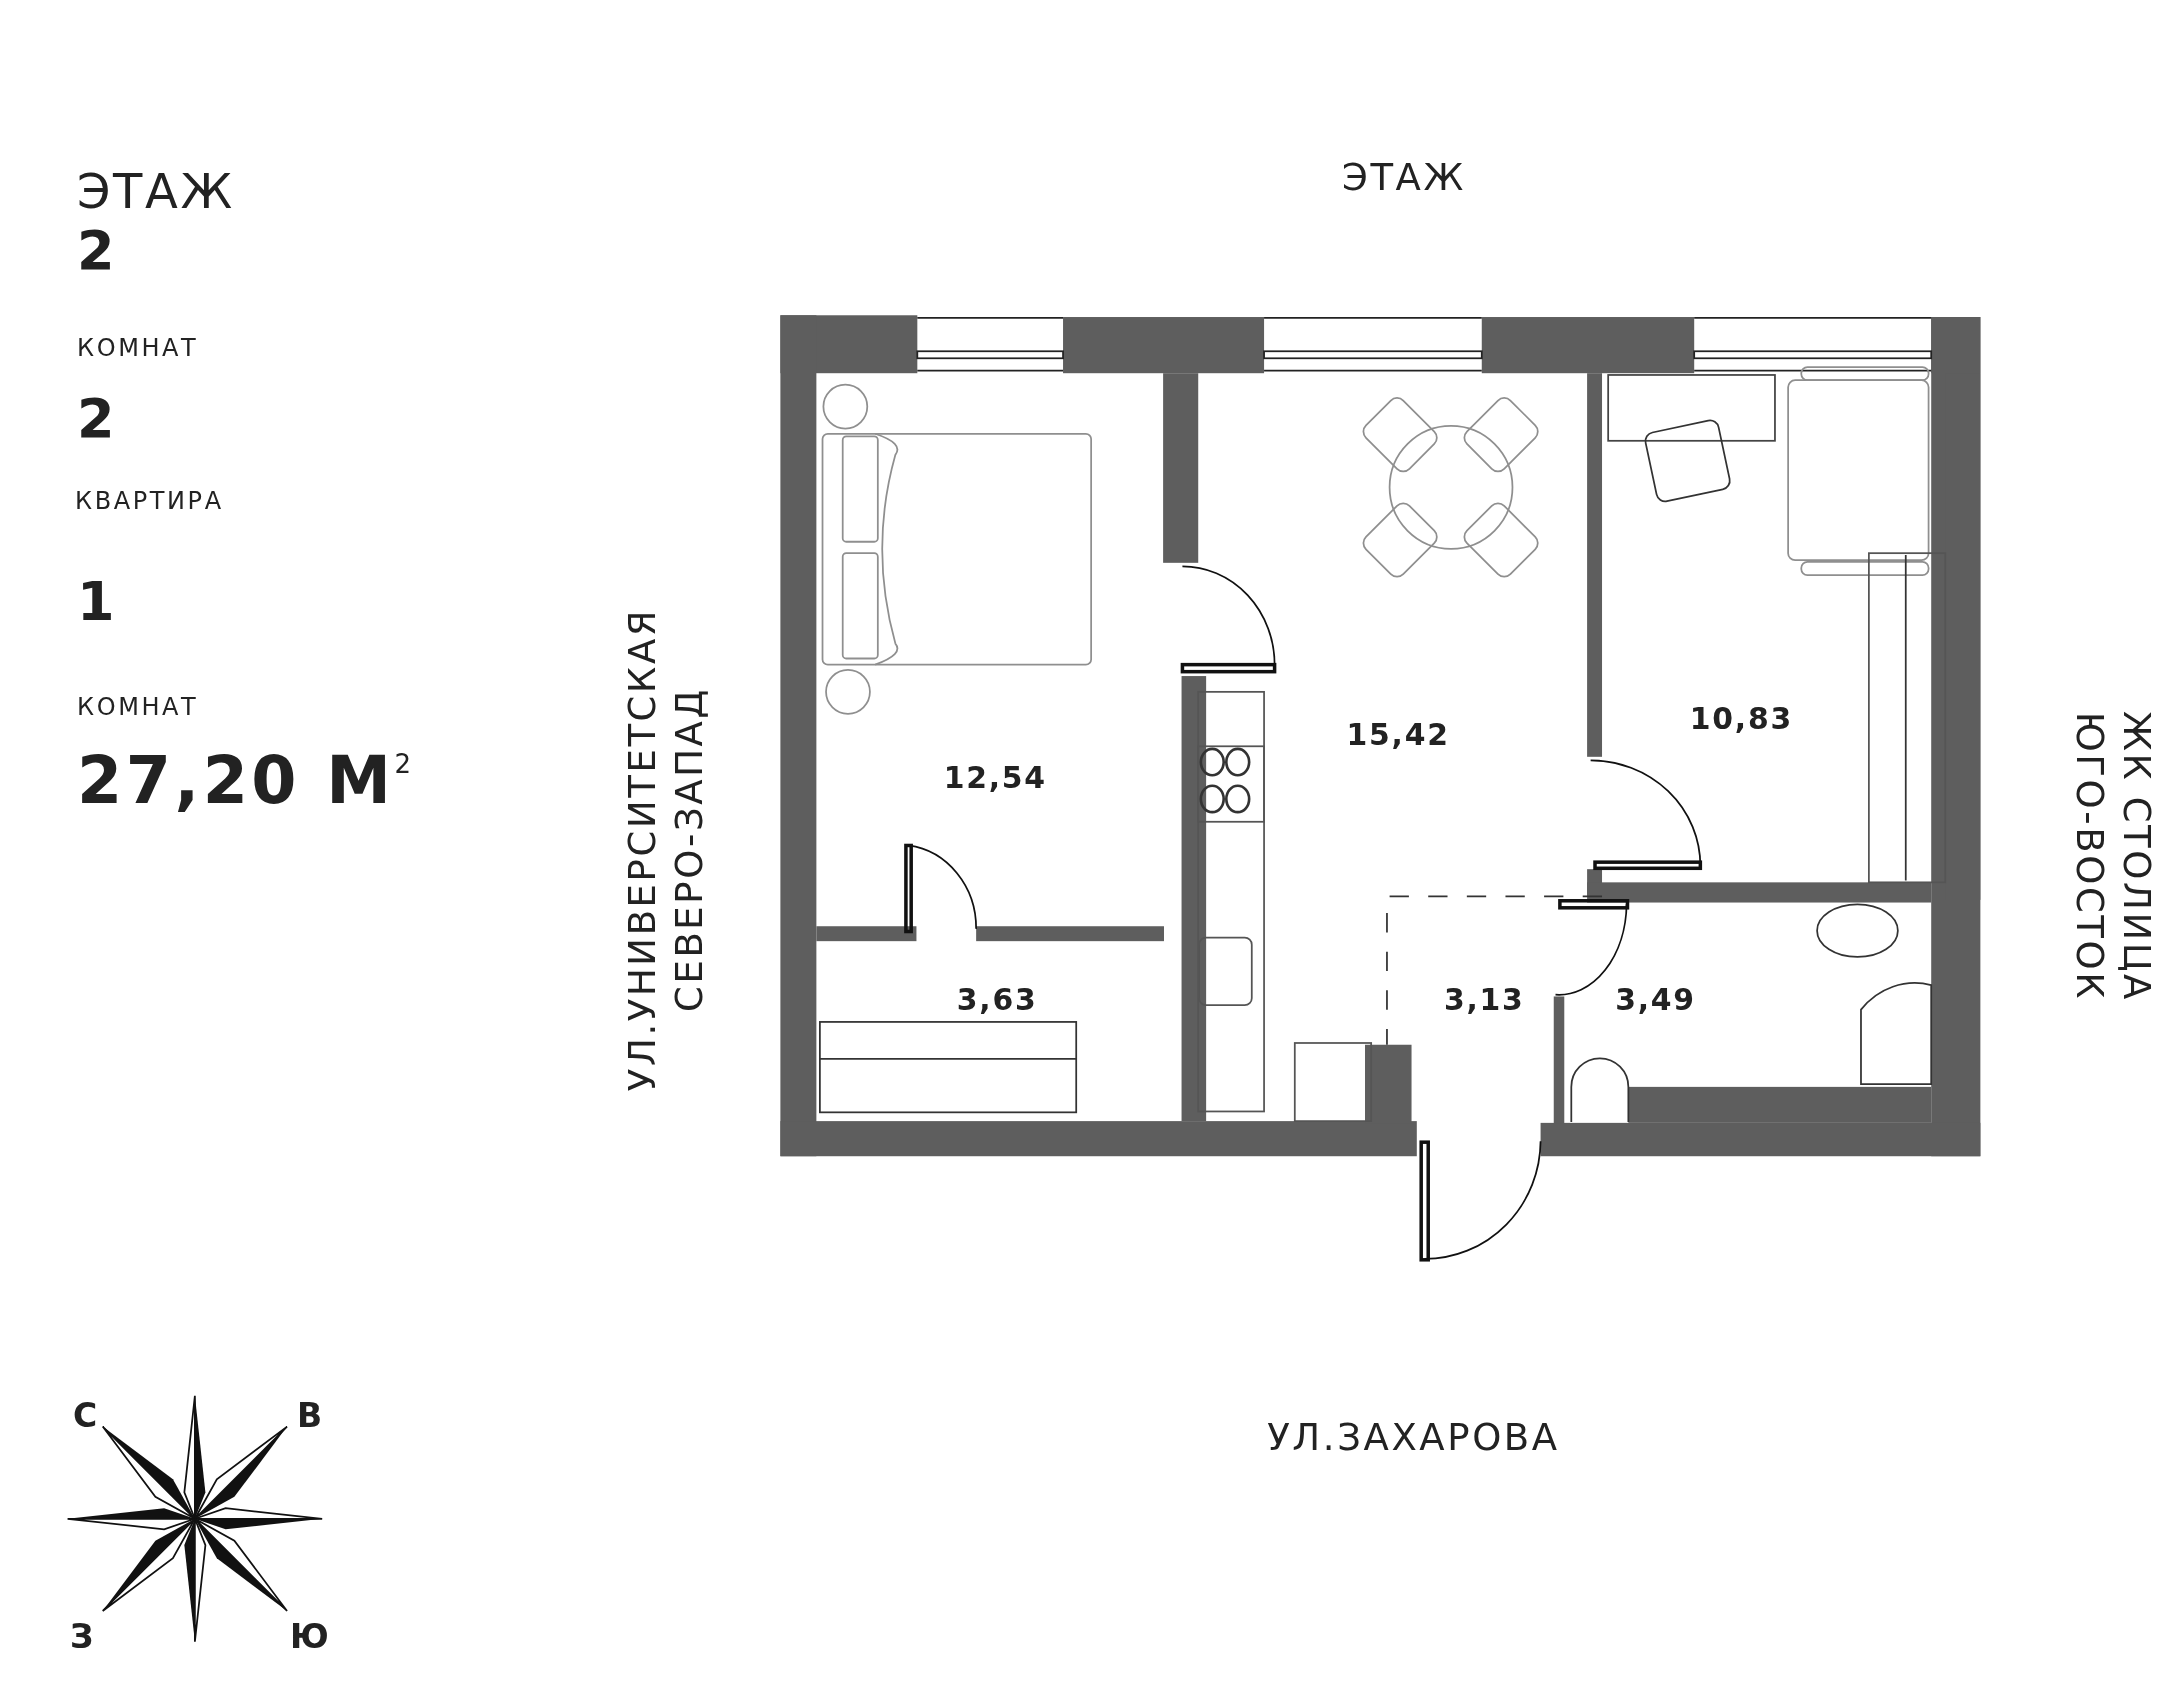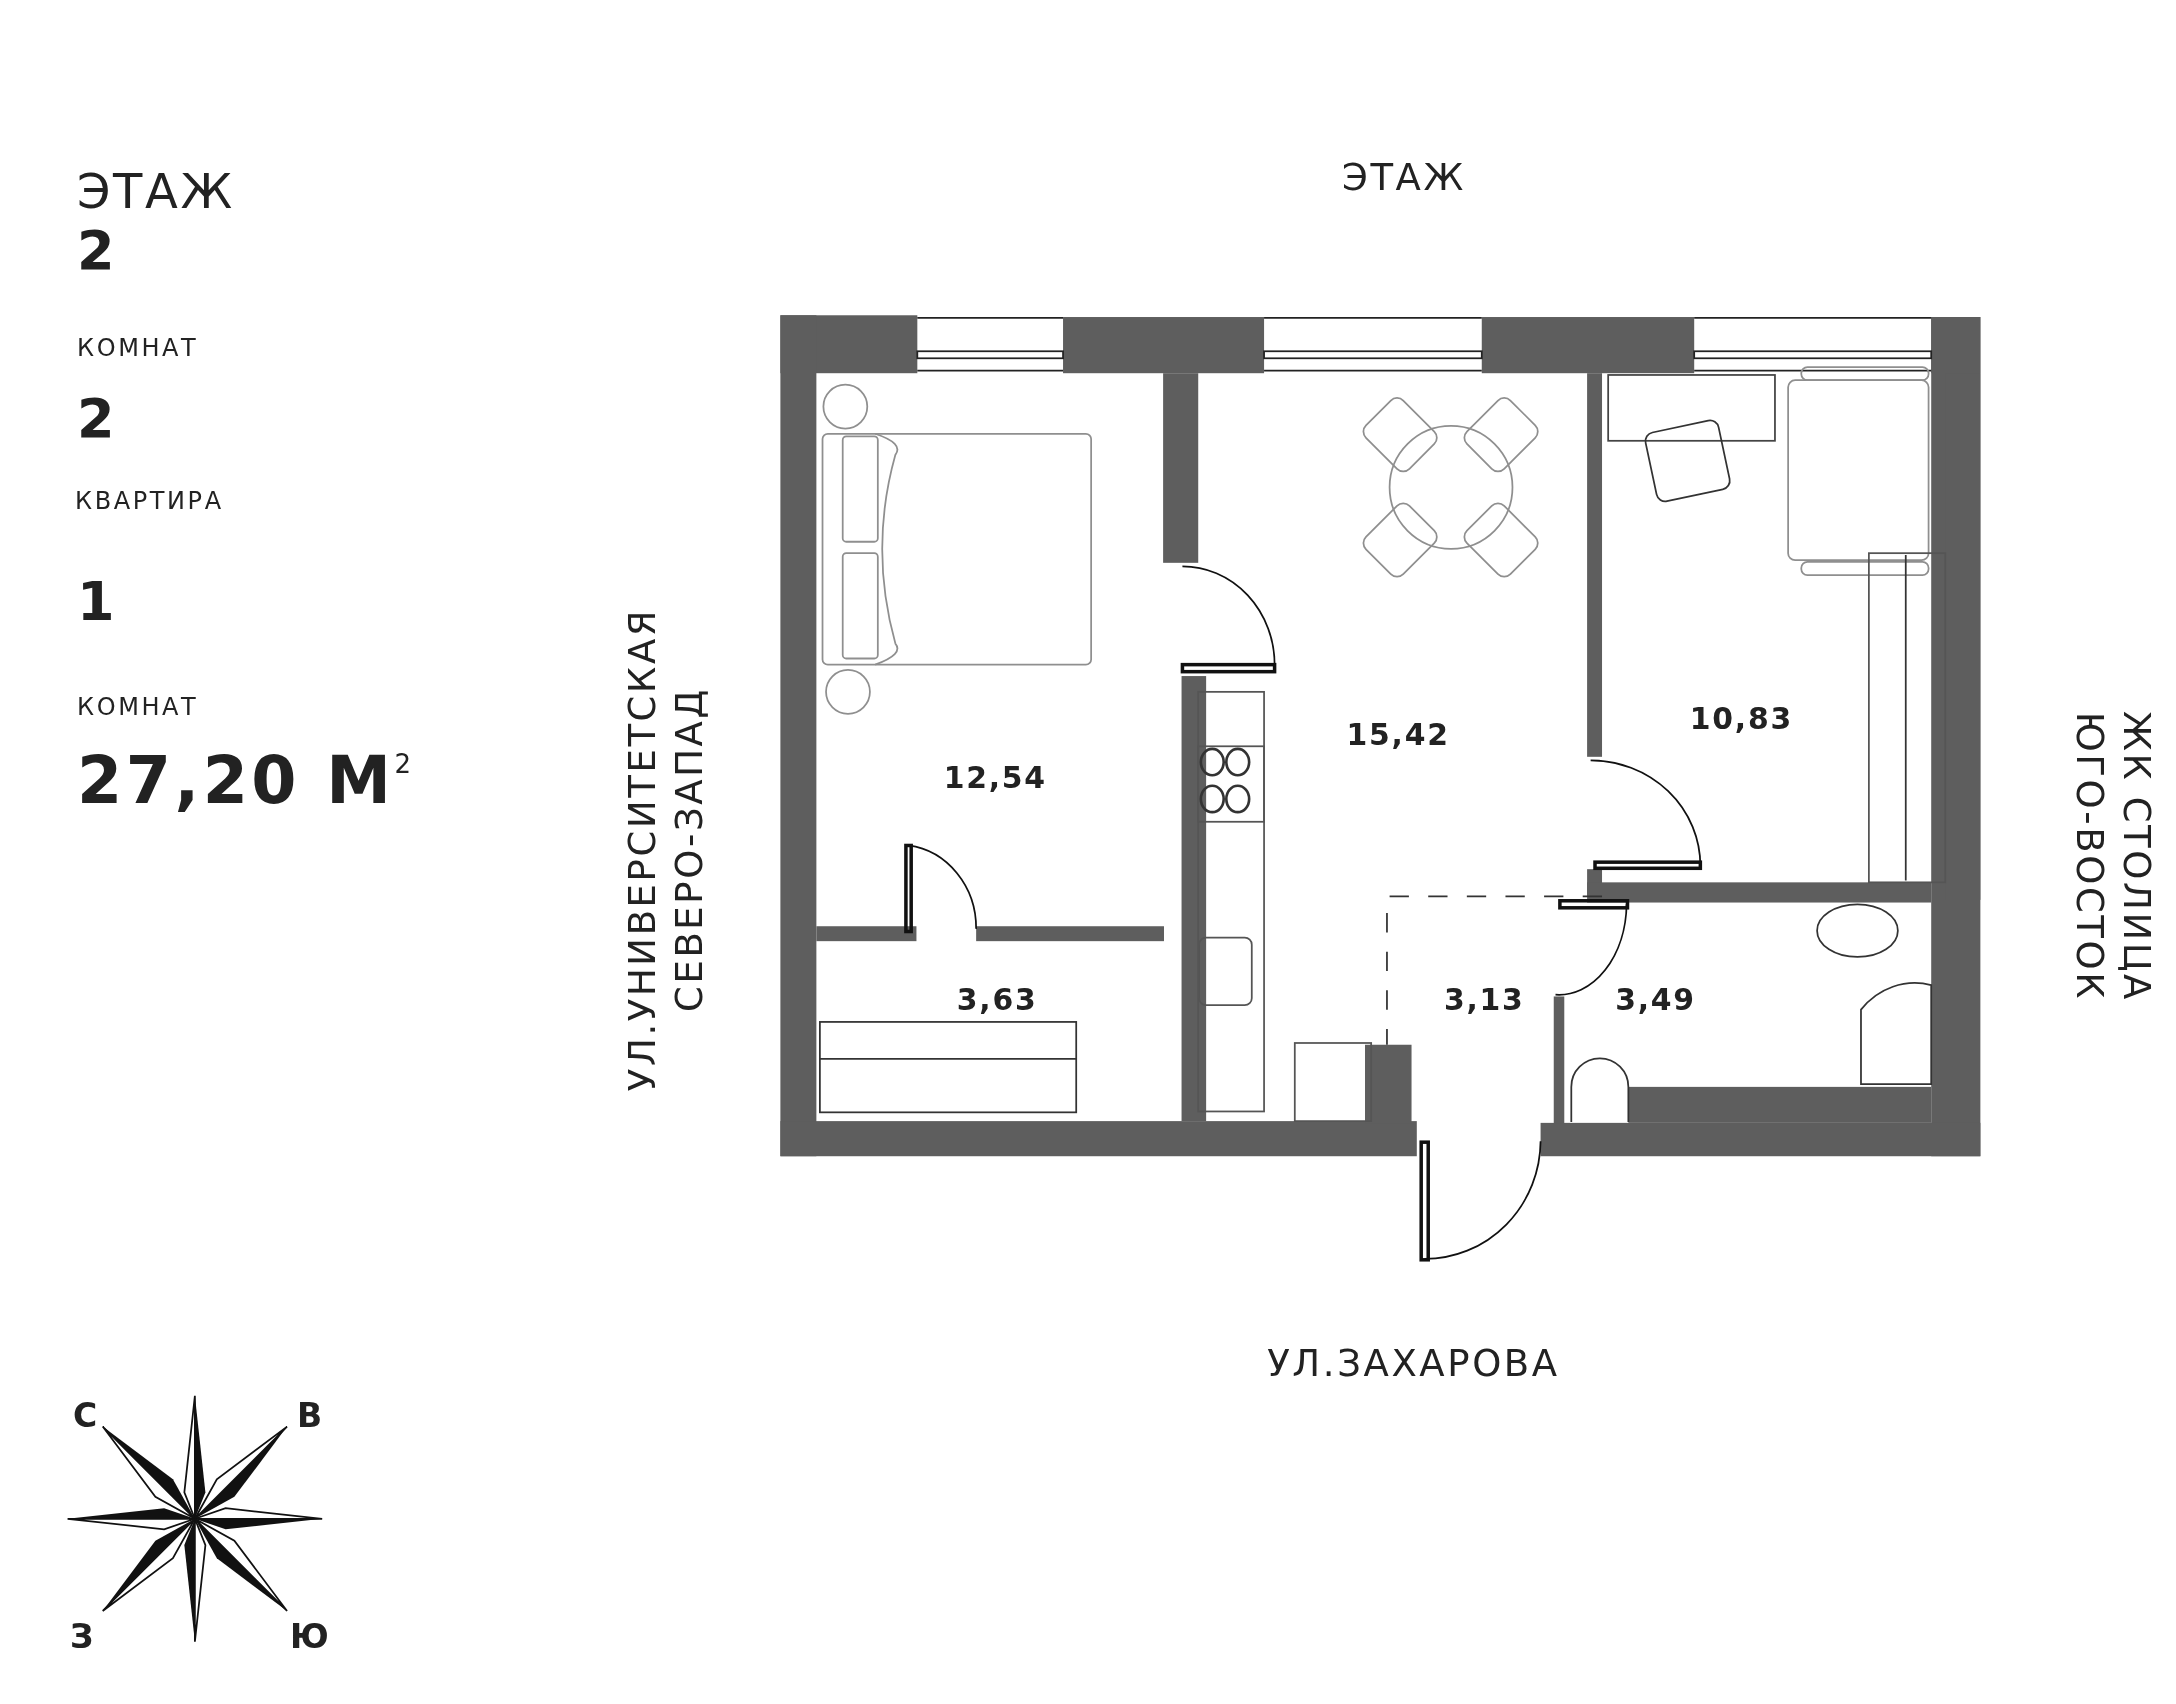--- a/index.html
+++ b/index.html
@@ -34,7 +34,7 @@
 <div class="side" data-name="top-orientation-label" style="left:1176px; top:154px; width:456px;">
   <div data-name="top-label-line1">ЭТАЖ</div>
 </div>
-<div class="side" data-name="bottom-orientation-label" style="left:1194px; top:1340px; width:439px;">
+<div class="side" data-name="bottom-orientation-label" style="left:1194px; top:1414px; width:439px;">
   <div data-name="bottom-label-line1">УЛ.ЗАХАРОВА</div>
 </div>
 <div class="vert" data-name="left-orientation-label" style="left:667px; top:849px; width:544px; height:97px; margin-left:-272px; margin-top:-48px; transform: rotate(-90deg);">

